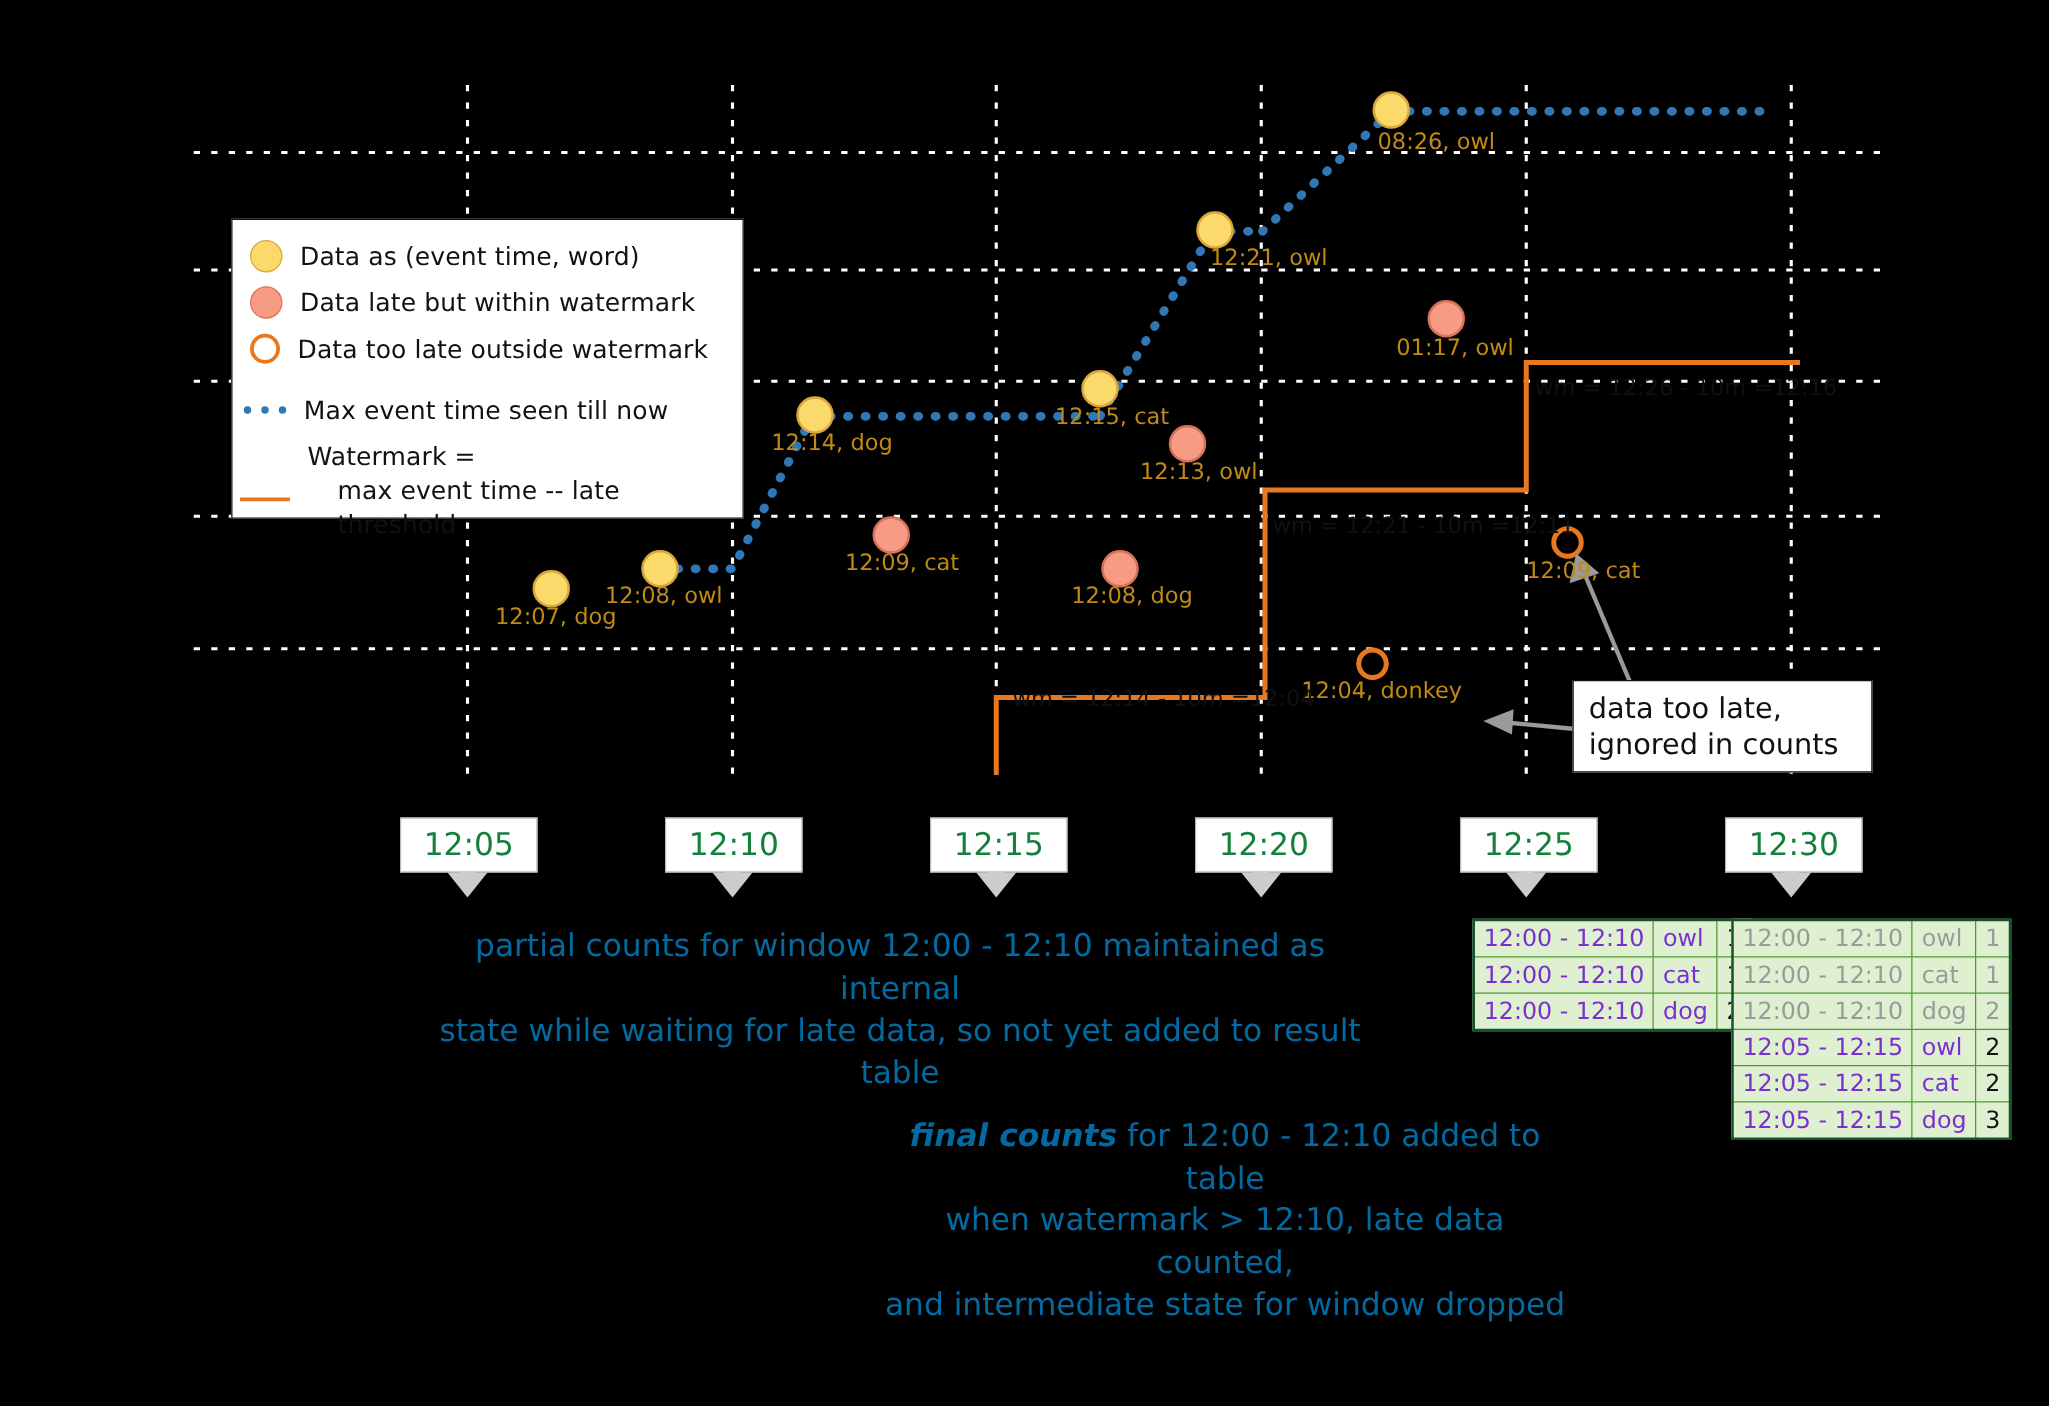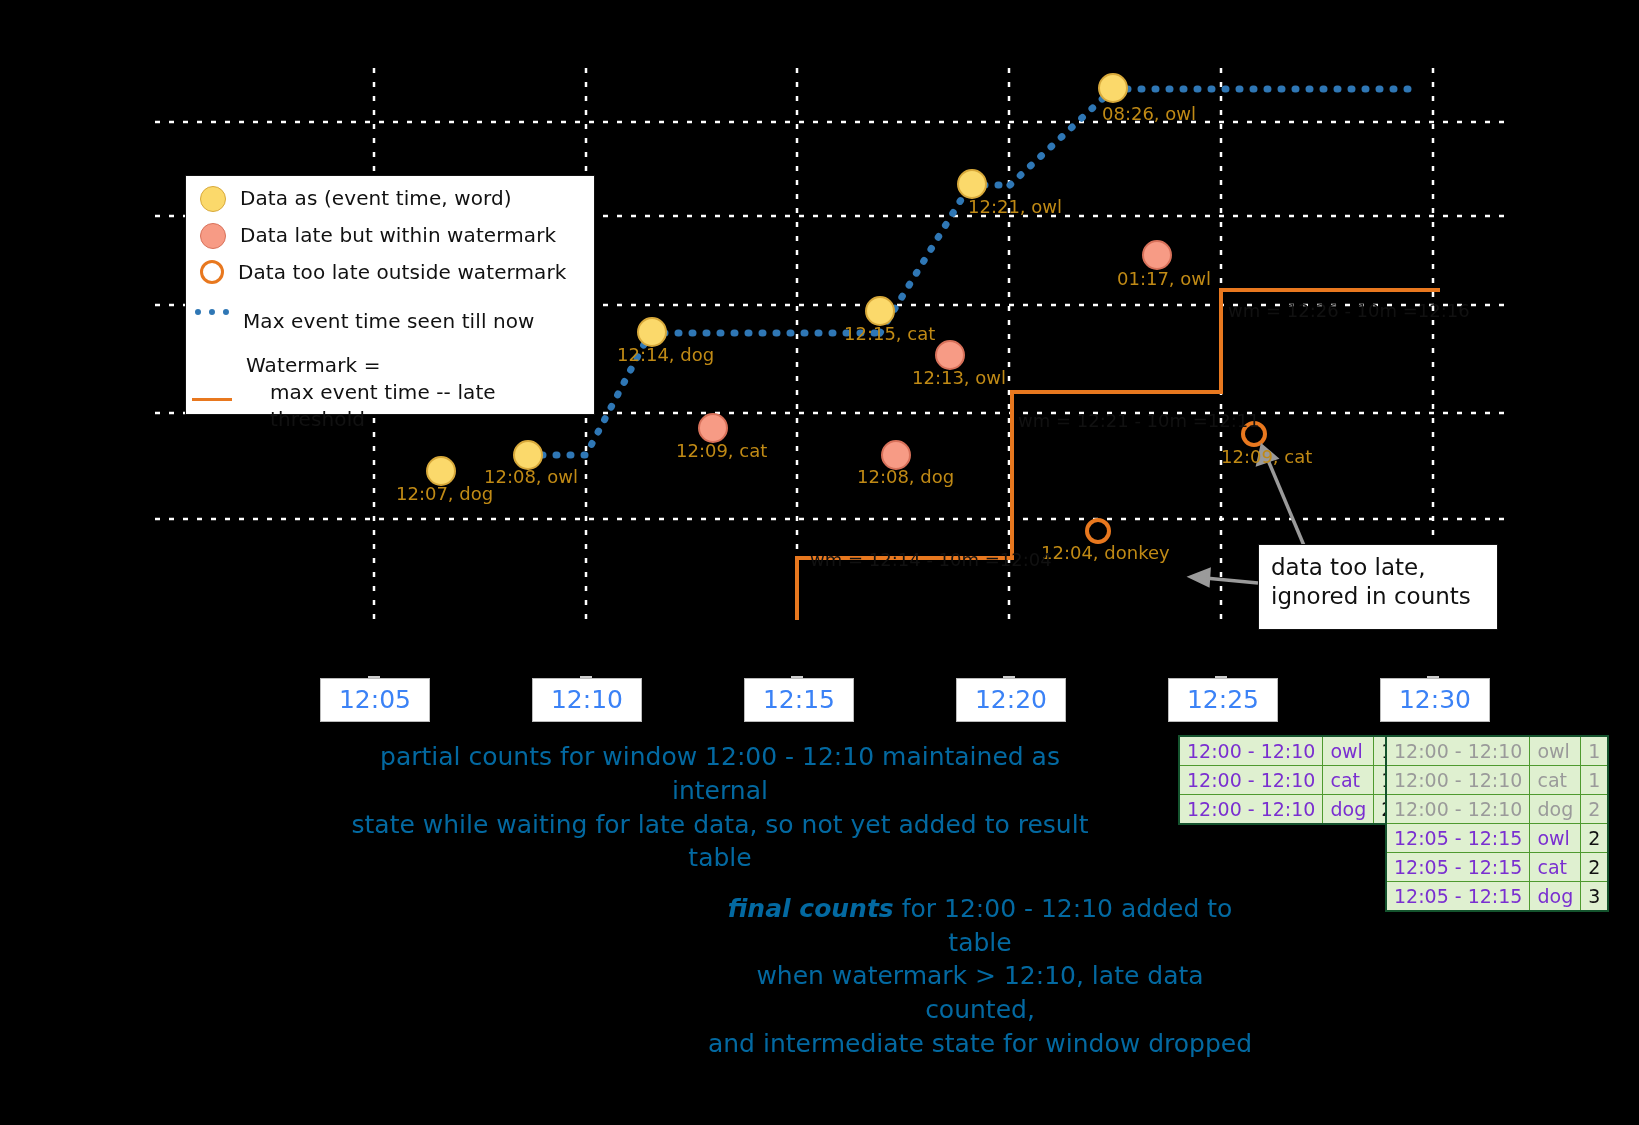--- a/index.html
+++ b/index.html
@@ -12,7 +12,7 @@
     background:#fff;border:1px solid #111;box-sizing:border-box;
     padding:10px 14px;
   }
-  .legend-row{display:flex;height:37px;}
+  .legend-row{display:flex;align-items:center;height:37px;}
   .legend-row .lbl{font-size:20px;color:#111;margin-left:14px;letter-spacing:0.1px;}
   .dot{width:24px;height:24px;border-radius:50%;flex:0 0 24px;}
   .dot.yellow{background:#fbd96b;border:1px solid #d8a93a;}

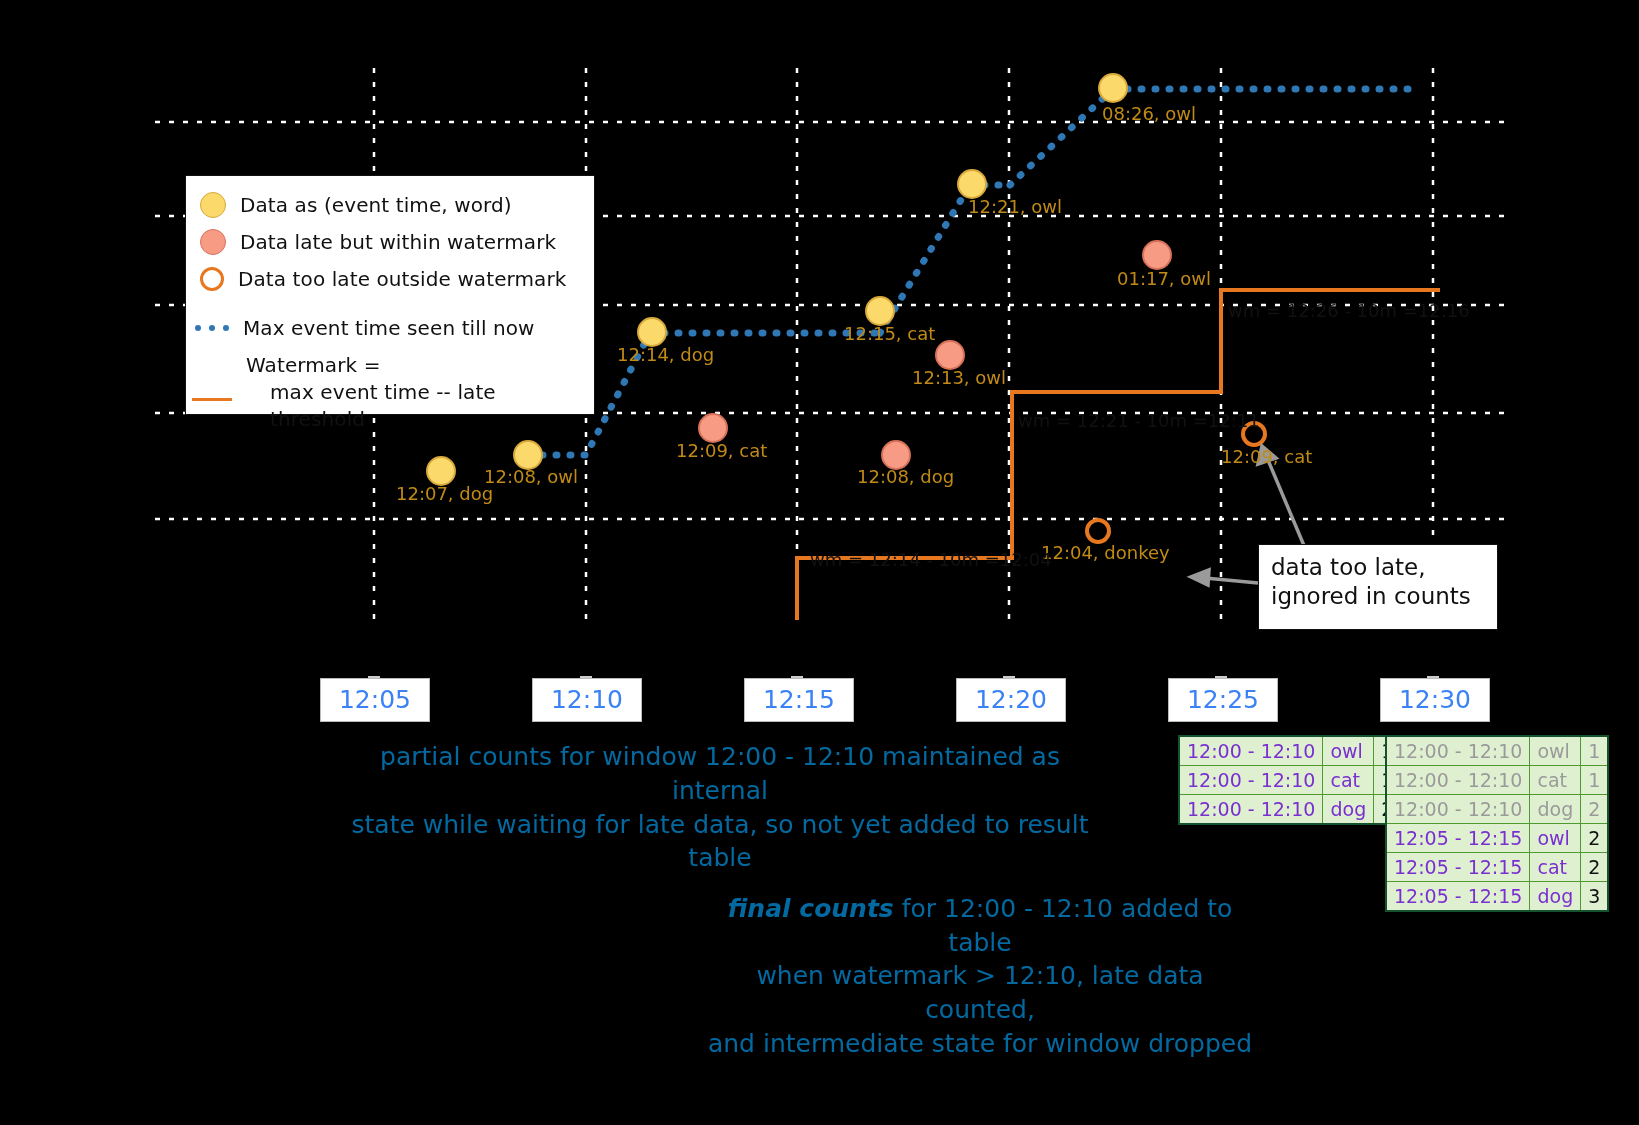--- a/index.html
+++ b/index.html
@@ -169,7 +169,7 @@
   <div class="wm-label" style="left:1018px;top:410px">wm = 12:21 - 10m =12:11</div>
   <div class="wm-label" style="left:1228px;top:300px">wm = 12:26 - 10m =12:16</div>
 
-  <div class="callout" style="left:1258px;top:544px;width:240px;height:86px;white-space:pre-line">data too late,
+  <div class="callout" style="left:1258px;top:544px;width:240px;height:74px;white-space:pre-line">data too late,
 ignored in counts</div>
 
   <div class="tick-label" style="left:320px;top:654px">12:05</div>

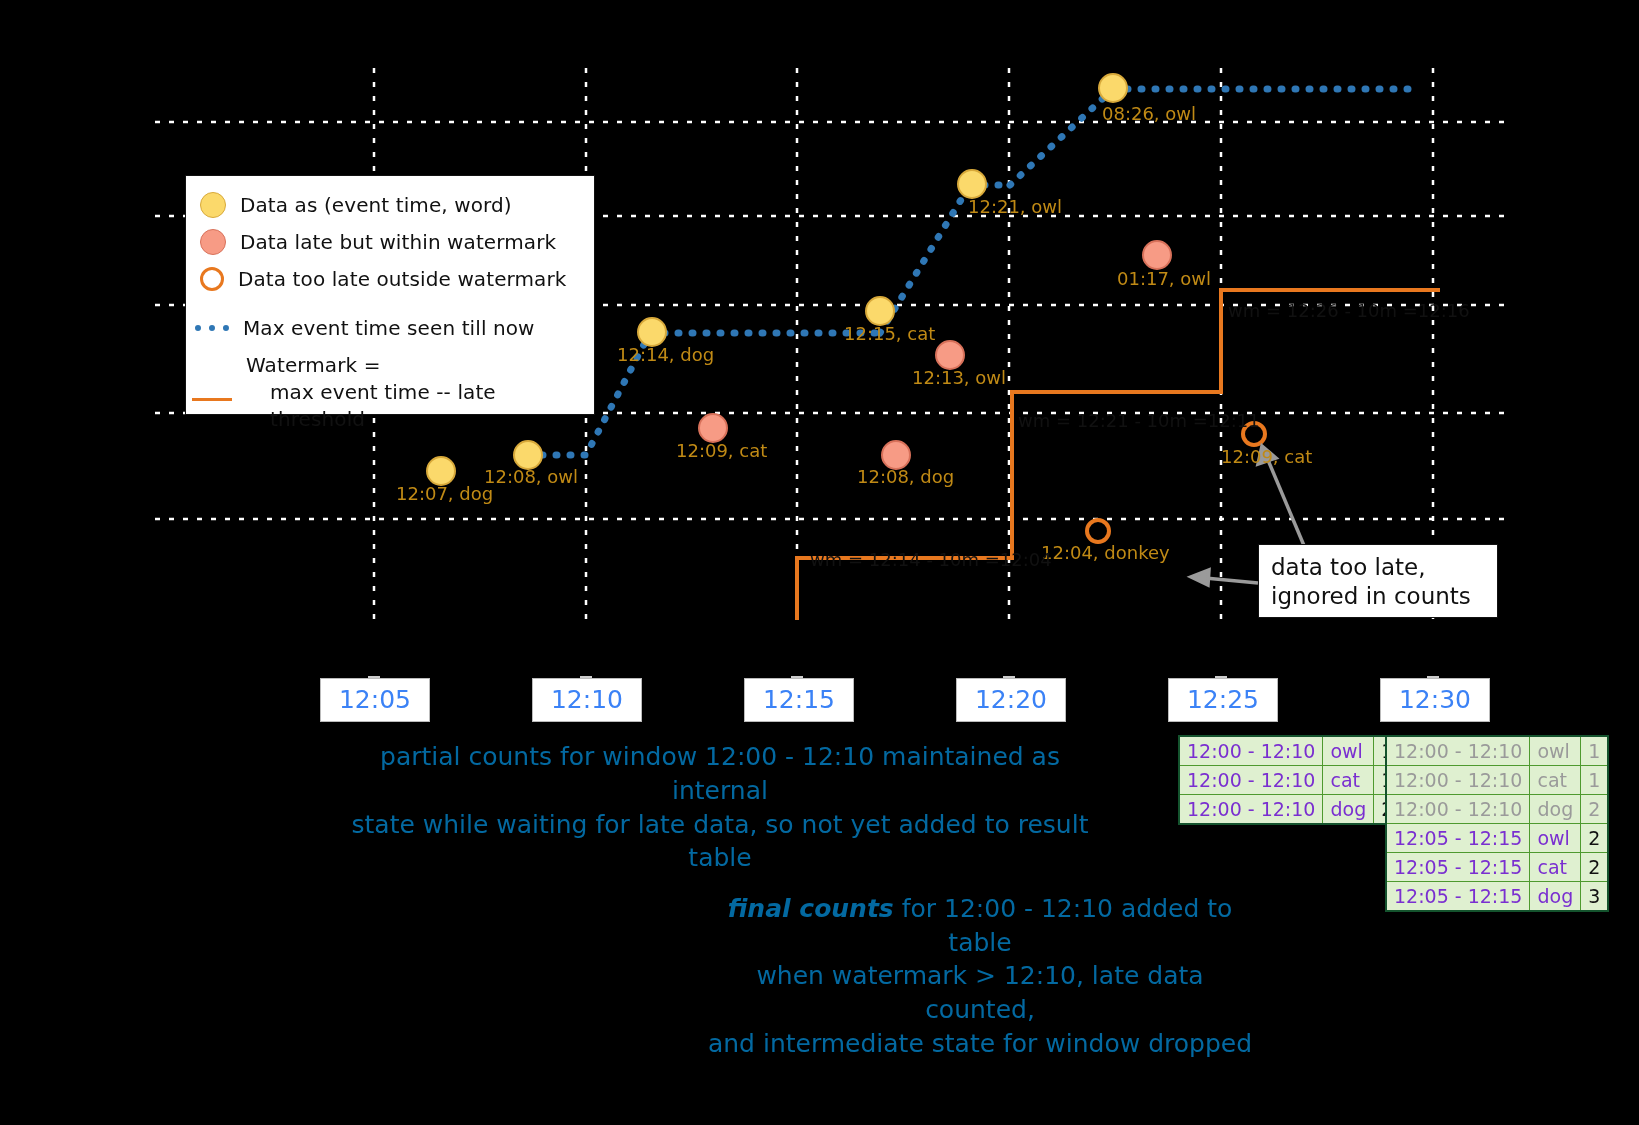--- a/index.html
+++ b/index.html
@@ -24,8 +24,8 @@
   .legend-indent{padding-left:24px;display:block;}
 
   .tick-label{
-    position:absolute;background:#fff;color:#3b82f6;border:1px solid #bbb;
-    font-size:25px;text-align:center;width:108px;height:42px;line-height:42px;margin-top:24px;
+    position:absolute;background:#fff;color:#15803d;border:1px solid #bbb;
+    font-size:25px;text-align:center;width:108px;height:42px;line-height:42px;
   }
 
   .pt-label{position:absolute;color:#c08a15;font-size:18px;white-space:nowrap;}

